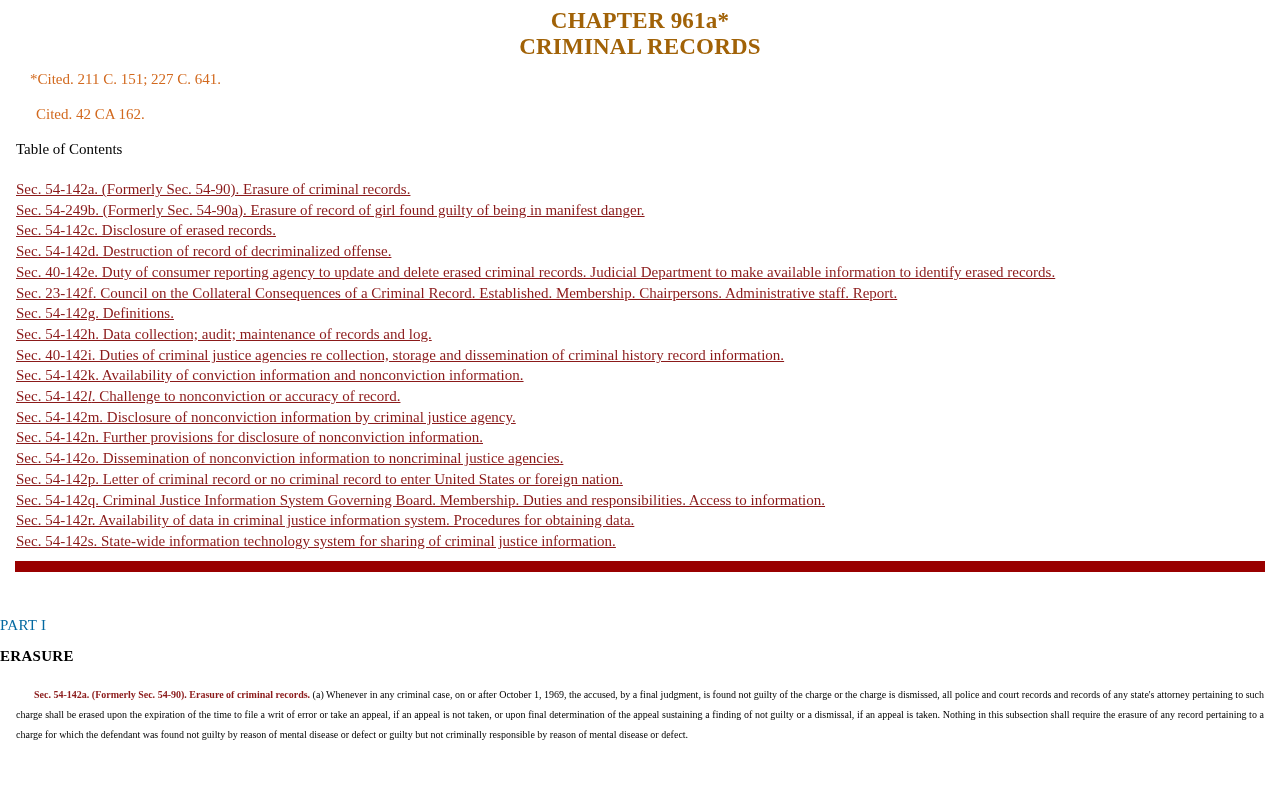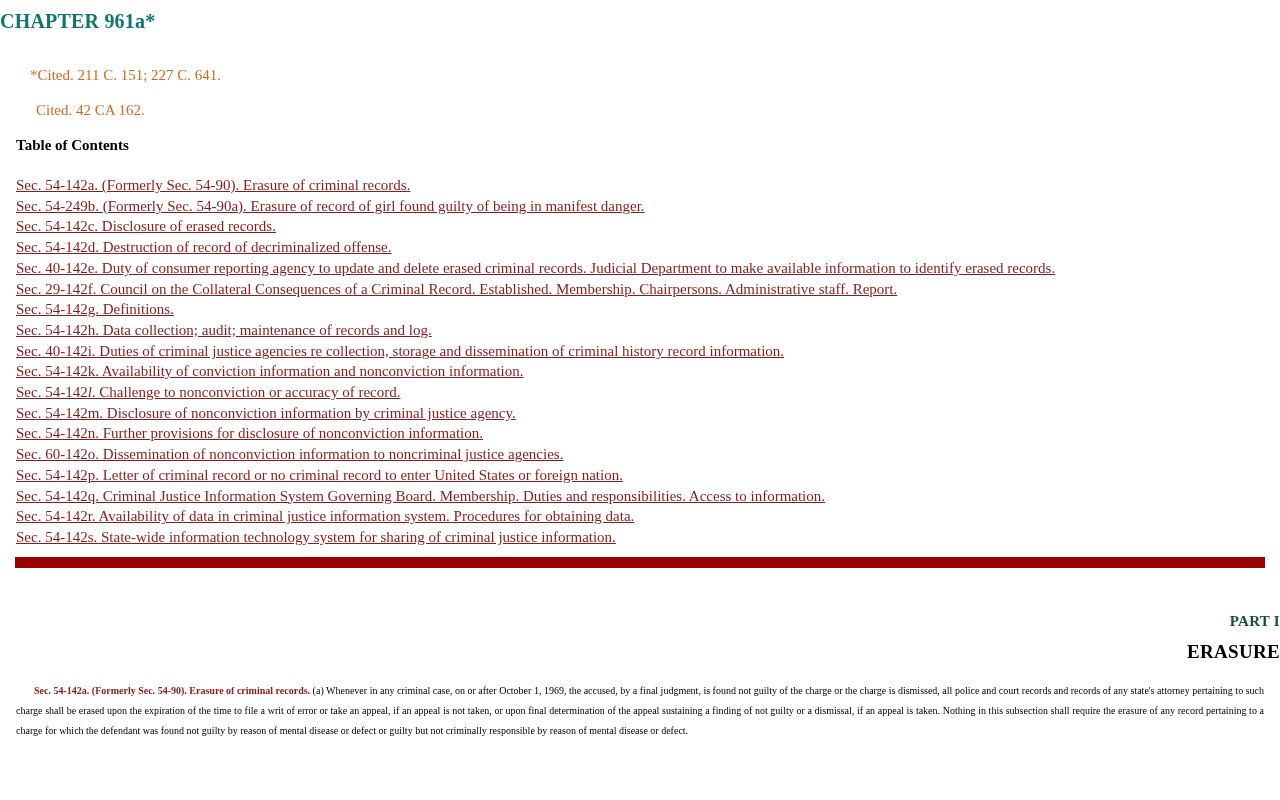--- a/index.html
+++ b/index.html
@@ -23,13 +23,14 @@
 
   
   .chapter-title {
+    text-align: center;
     font-weight: bold;
-    font-size: 20px;
+    font-size: 23px;
     line-height: 26px;
     letter-spacing: 0.2px;
     margin: 8px 0 0 0;
     padding: 0;
-    color: #0f766e;
+    color: #a16207;
   }
   .chapter-title .line {
     display: block;

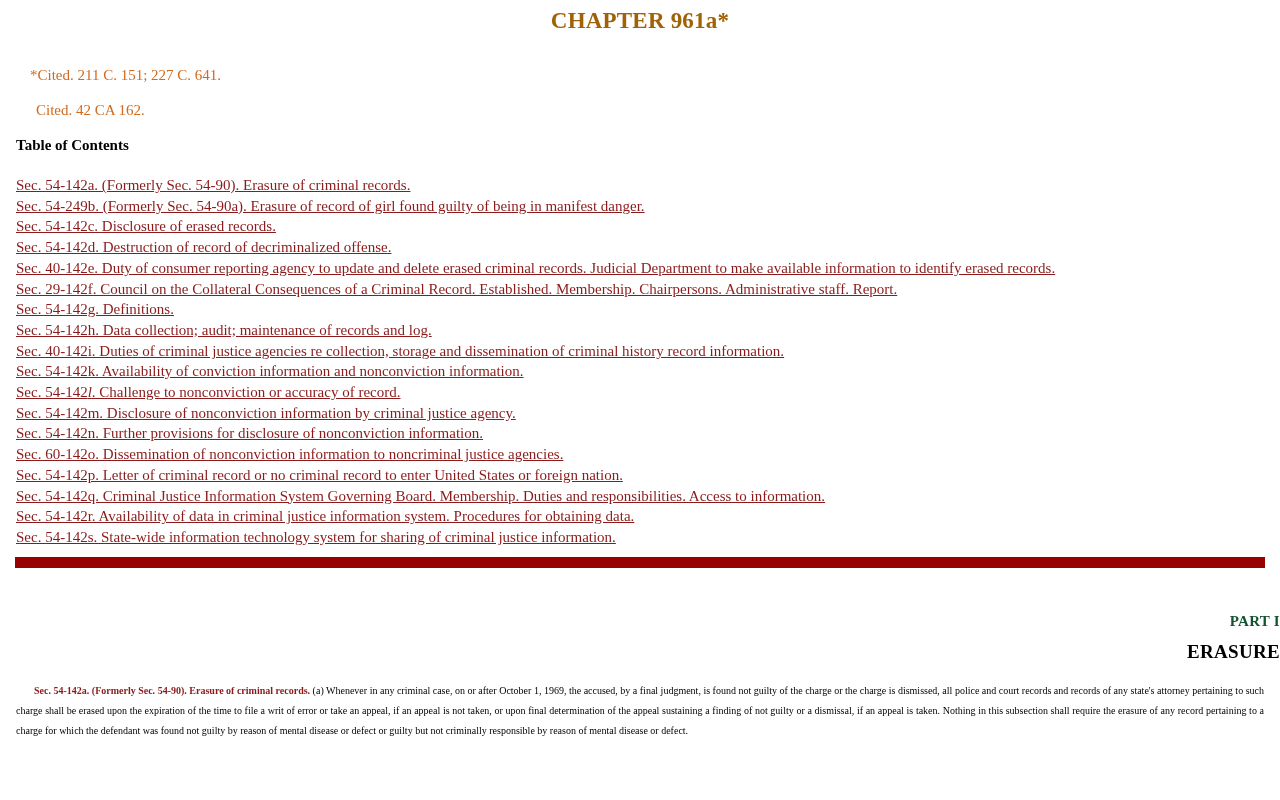--- a/index.html
+++ b/index.html
@@ -130,6 +130,7 @@
 
   <h1 class="chapter-title">
     <span class="line">CHAPTER 961a*</span>
+    <span class="line">CRIMINAL RECORDS</span>
   </h1>
 
   <div class="citations">

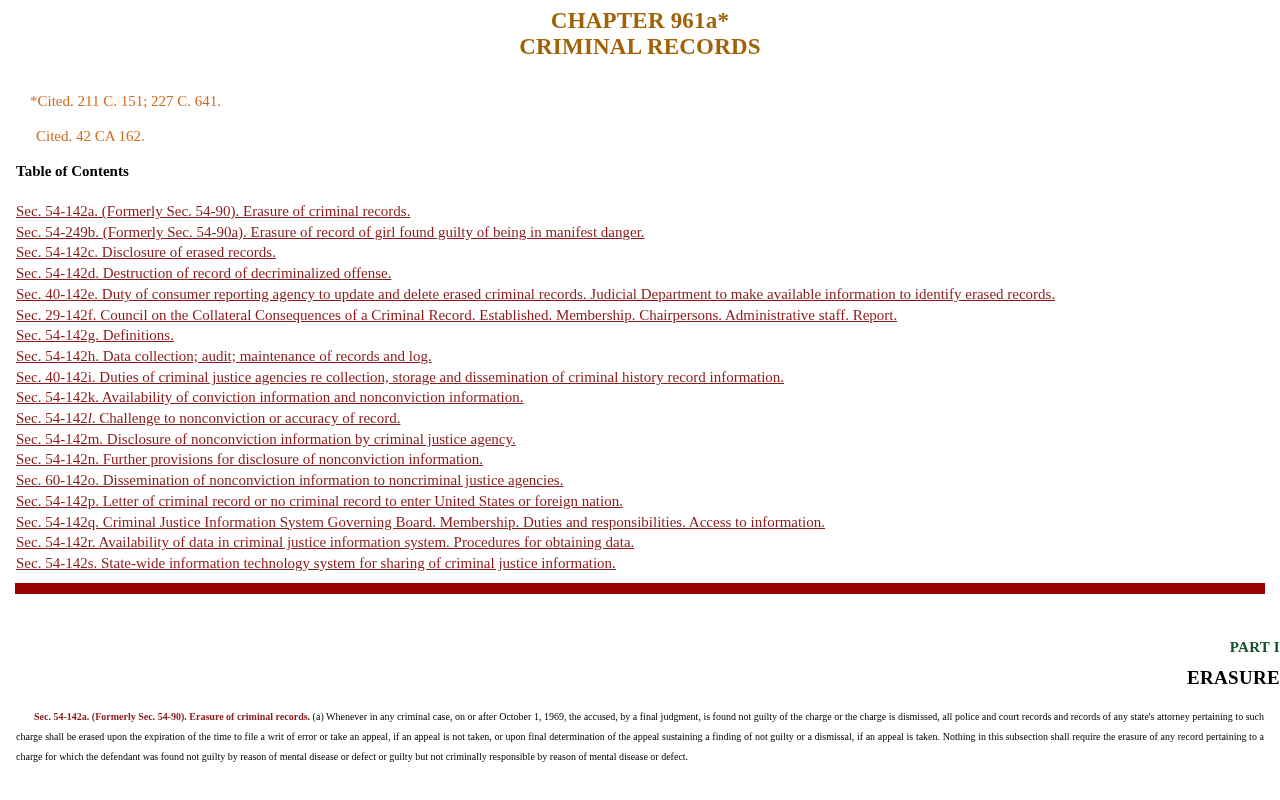--- a/index.html
+++ b/index.html
@@ -38,7 +38,7 @@
 
   
   .citations {
-    margin: 32px 0 0 0;
+    margin: 10px 0 0 0;
     padding: 0 0 0 30px;
   }
   .citation {

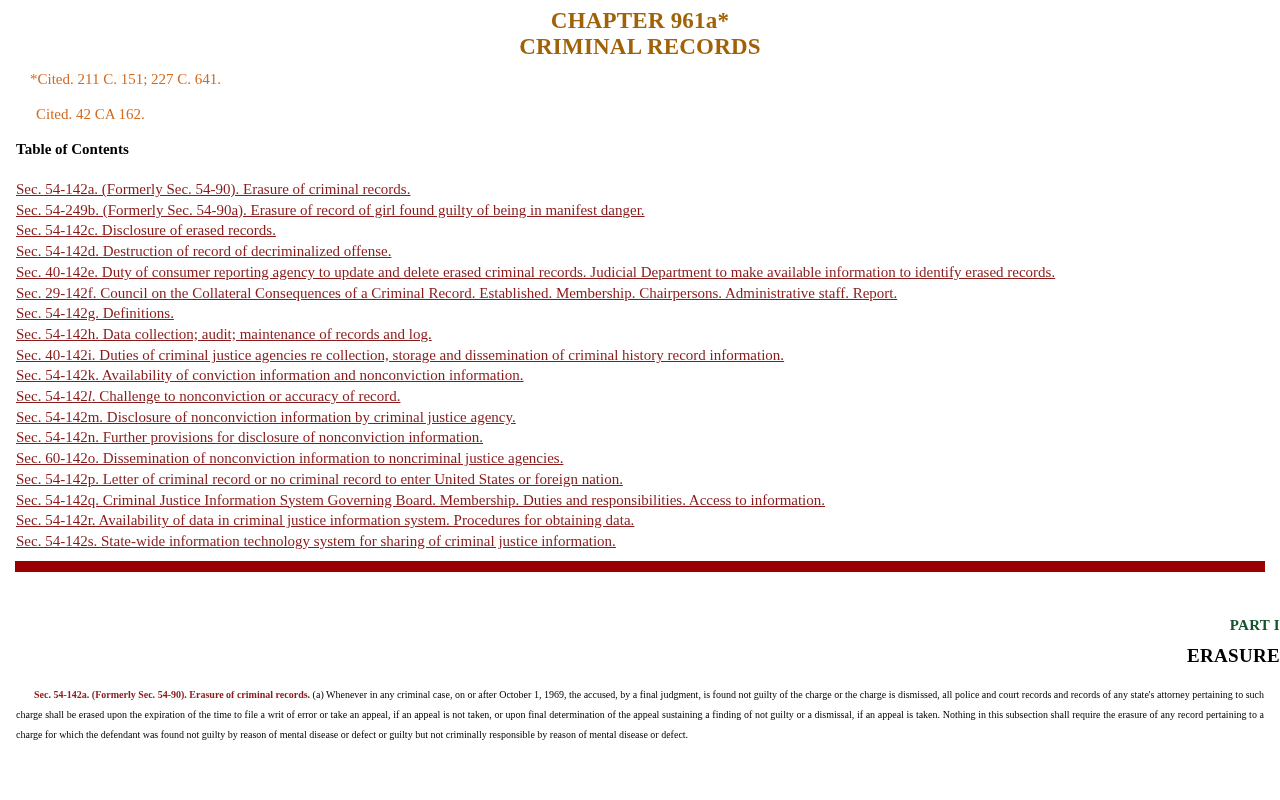--- a/index.html
+++ b/index.html
@@ -53,7 +53,7 @@
 
   
   .toc-heading {
-    font-weight: bold;
+    font-weight: normal;
     font-size: 15px;
     line-height: 18px;
     margin: 6px 0 0 0;

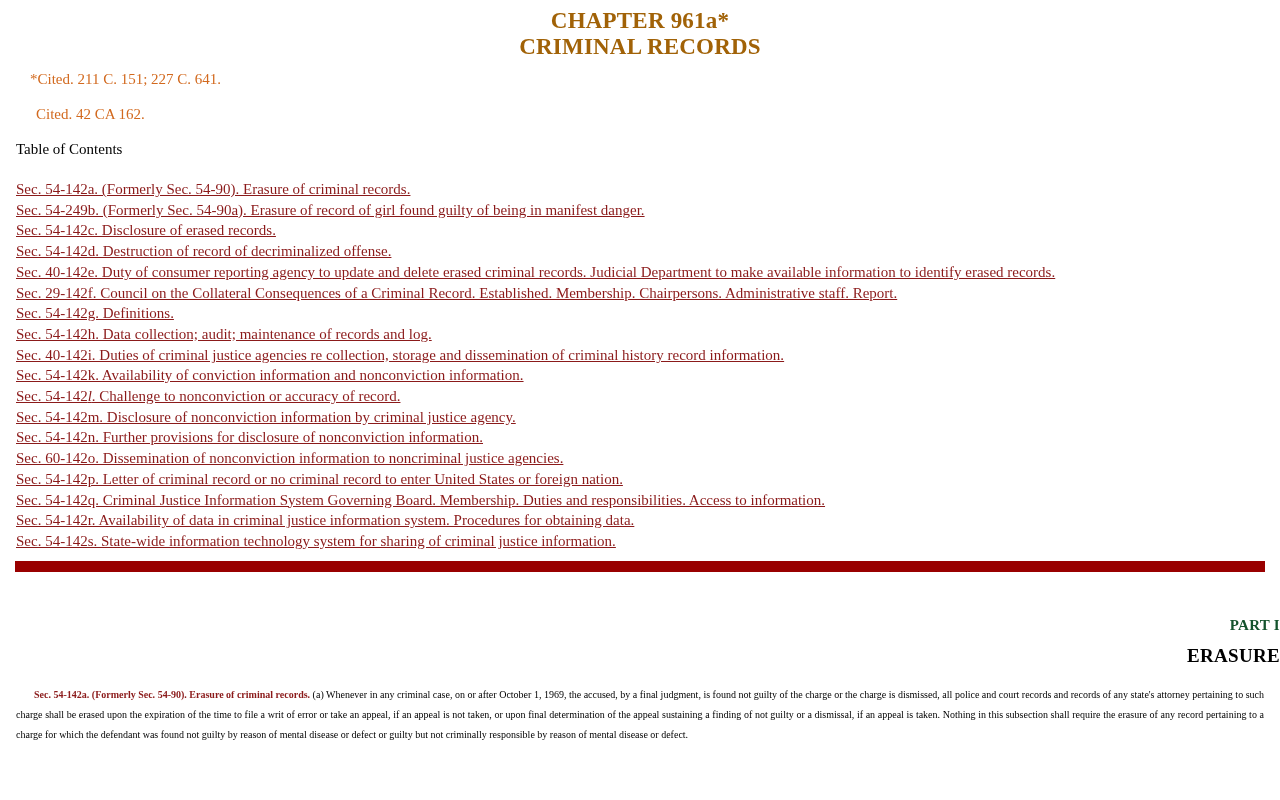--- a/index.html
+++ b/index.html
@@ -146,7 +146,7 @@
     <li><a class="toc-link">Sec. 54-142c. Disclosure of erased records.</a></li>
     <li><a class="toc-link">Sec. 54-142d. Destruction of record of decriminalized offense.</a></li>
     <li><a class="toc-link">Sec. 40-142e. Duty of consumer reporting agency to update and delete erased criminal records. Judicial Department to make available information to identify erased records.</a></li>
-    <li><a class="toc-link">Sec. 29-142f. Council on the Collateral Consequences of a Criminal Record. Established. Membership. Chairpersons. Administrative staff. Report.</a></li>
+    <li><a class="toc-link">Sec. 23-142f. Council on the Collateral Consequences of a Criminal Record. Established. Membership. Chairpersons. Administrative staff. Report.</a></li>
     <li><a class="toc-link">Sec. 54-142g. Definitions.</a></li>
     <li><a class="toc-link">Sec. 54-142h. Data collection; audit; maintenance of records and log.</a></li>
     <li><a class="toc-link">Sec. 40-142i. Duties of criminal justice agencies re collection, storage and dissemination of criminal history record information.</a></li>

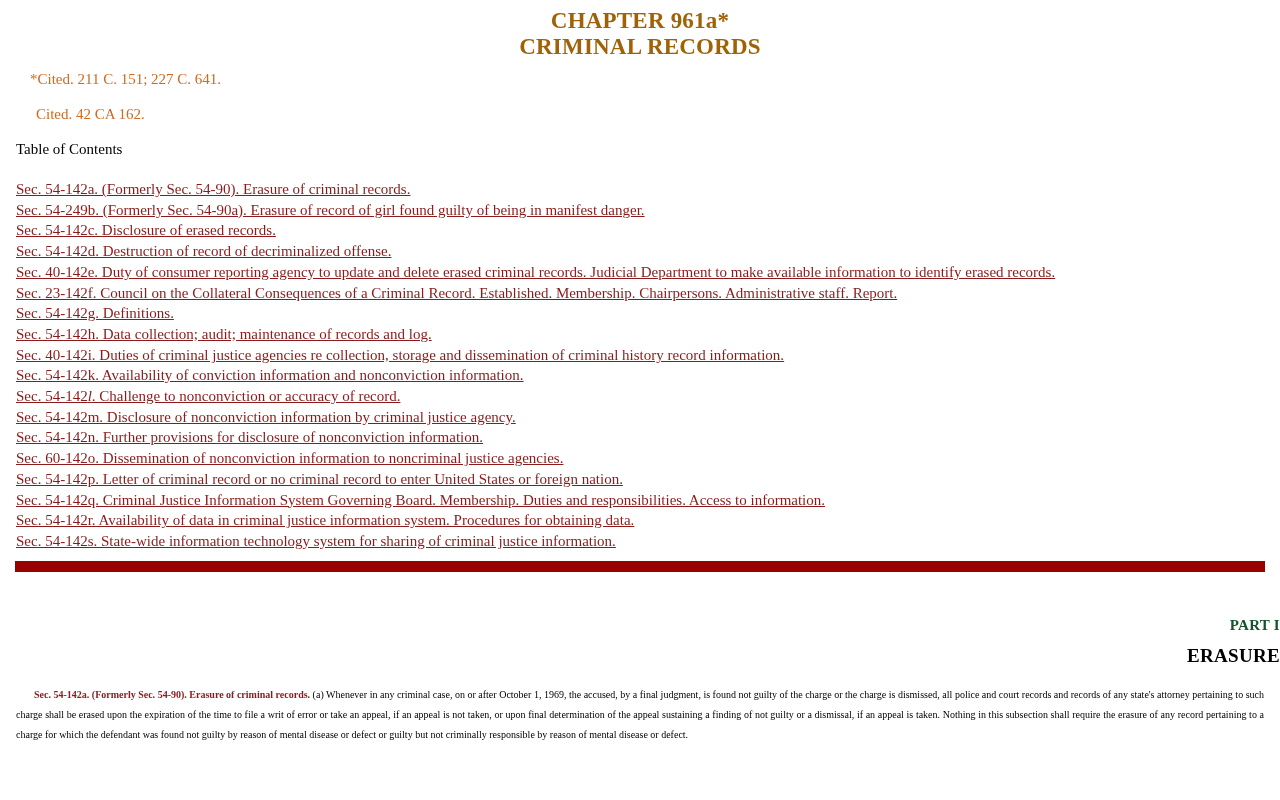--- a/index.html
+++ b/index.html
@@ -154,7 +154,7 @@
     <li><a class="toc-link"><span>Sec. 54-142</span><i>l</i><span>. Challenge to nonconviction or accuracy of record.</span></a></li>
     <li><a class="toc-link">Sec. 54-142m. Disclosure of nonconviction information by criminal justice agency.</a></li>
     <li><a class="toc-link">Sec. 54-142n. Further provisions for disclosure of nonconviction information.</a></li>
-    <li><a class="toc-link">Sec. 60-142o. Dissemination of nonconviction information to noncriminal justice agencies.</a></li>
+    <li><a class="toc-link">Sec. 54-142o. Dissemination of nonconviction information to noncriminal justice agencies.</a></li>
     <li><a class="toc-link">Sec. 54-142p. Letter of criminal record or no criminal record to enter United States or foreign nation.</a></li>
     <li><a class="toc-link">Sec. 54-142q. Criminal Justice Information System Governing Board. Membership. Duties and responsibilities. Access to information.</a></li>
     <li><a class="toc-link">Sec. 54-142r. Availability of data in criminal justice information system. Procedures for obtaining data.</a></li>

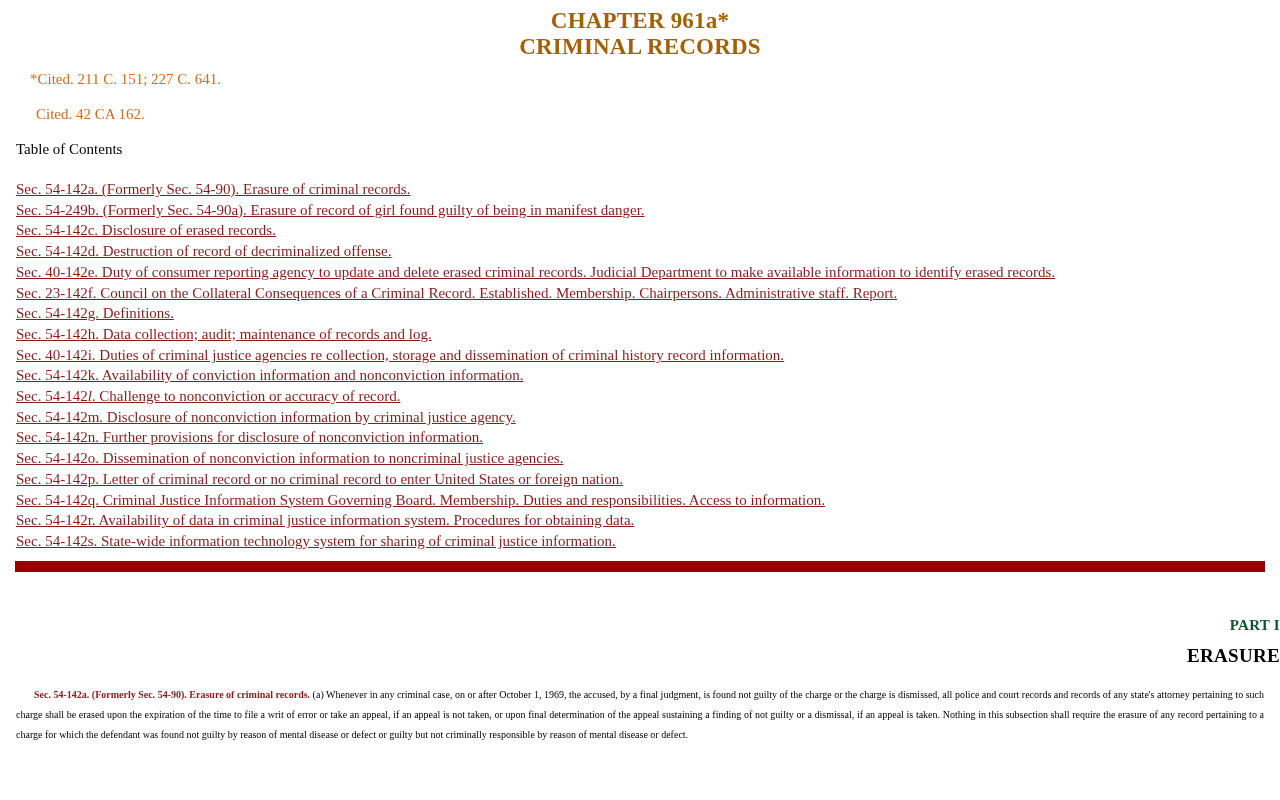--- a/index.html
+++ b/index.html
@@ -90,12 +90,12 @@
 
   
   .part-heading {
-    text-align: right;
-    font-weight: bold;
+    text-align: left;
+    font-weight: normal;
     font-size: 15px;
     line-height: 18px;
     margin: 44px 0 0 0;
-    color: #14532d;
+    color: #0369a1;
     letter-spacing: 0.3px;
   }
   .part-subheading {

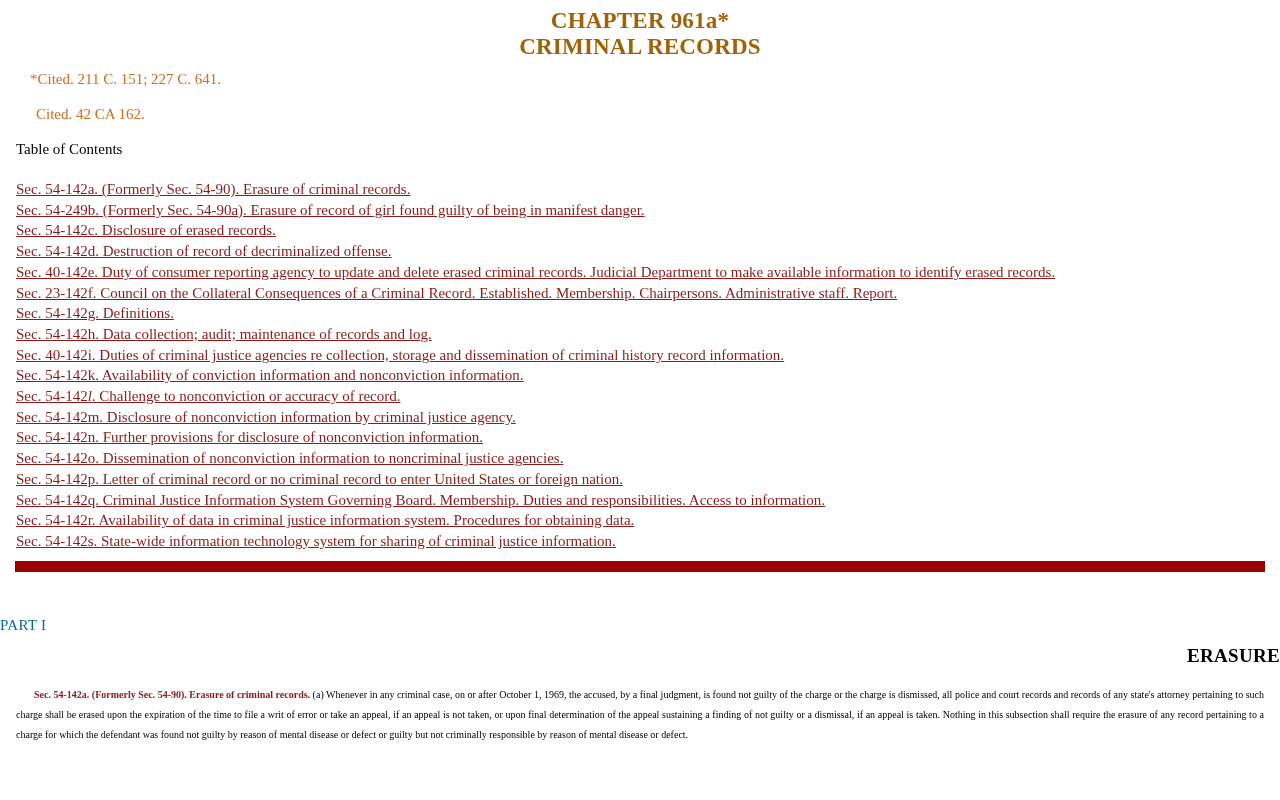--- a/index.html
+++ b/index.html
@@ -99,9 +99,9 @@
     letter-spacing: 0.3px;
   }
   .part-subheading {
-    text-align: right;
+    text-align: left;
     font-weight: bold;
-    font-size: 19px;
+    font-size: 15px;
     line-height: 18px;
     margin: 13px 0 0 0;
     color: #000000;

